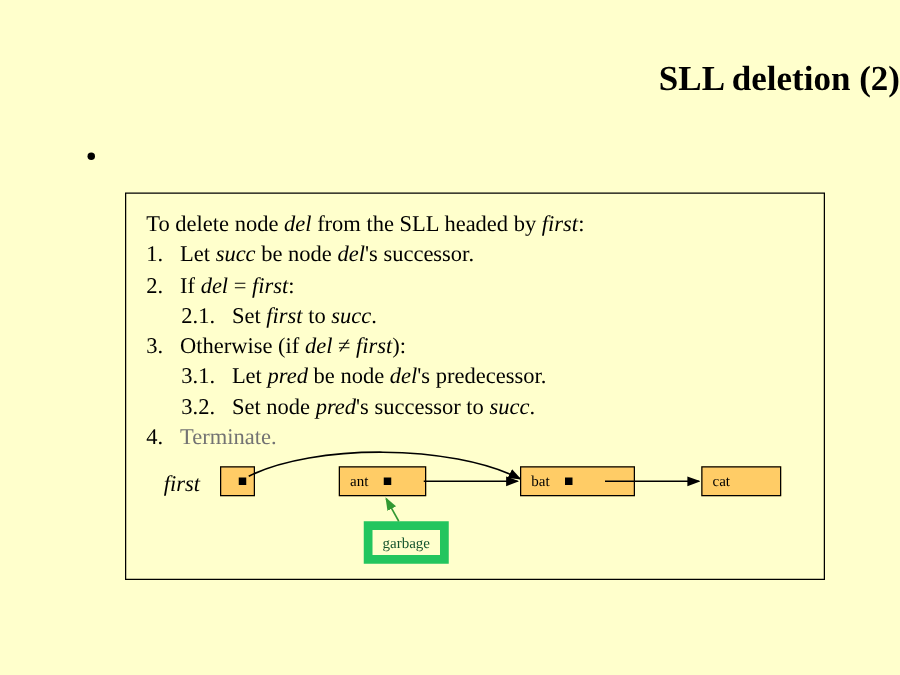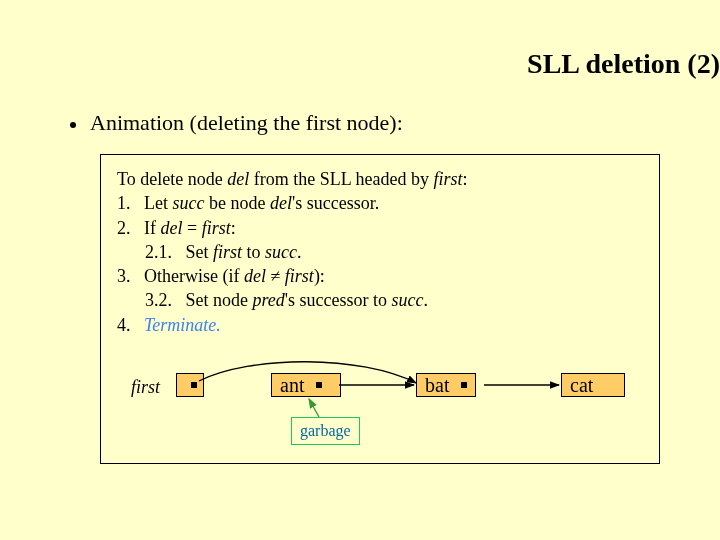--- a/index.html
+++ b/index.html
@@ -102,7 +102,7 @@
 <div class="title">SLL deletion (2)</div>
 
 <div class="bullet-row">
-  <span class="dot"></span><span>Animation (deleting the first node):</span>
+  <span class="dot"></span>
 </div>
 
 <div class="algo-box">

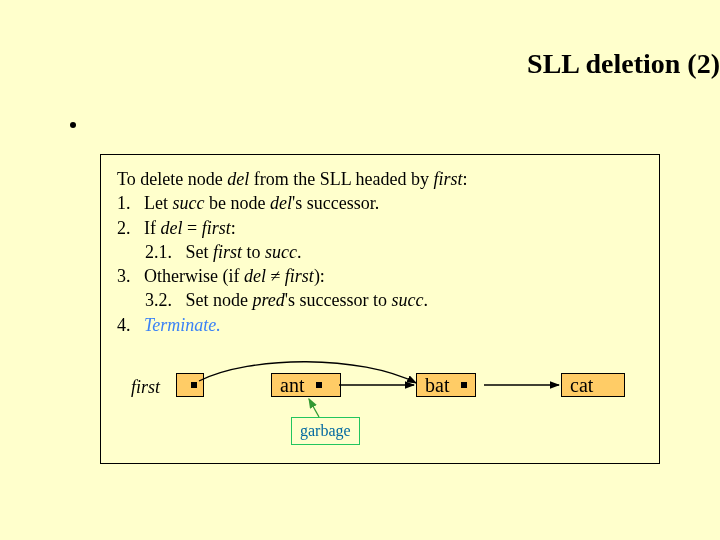--- a/index.html
+++ b/index.html
@@ -127,6 +127,9 @@
     <span>3.</span>&nbsp;&nbsp;&nbsp;<span>Otherwise (if </span><span class="i">del</span><span> ≠ </span><span class="i">first</span><span>):</span>
   </div>
 
+  <div class="step-indent">
+    <span>3.1.</span>&nbsp;&nbsp;&nbsp;<span>Let </span><span class="i">pred</span><span> be node </span><span class="i">del</span><span>'s predecessor.</span>
+  </div>
 
   <div class="step-indent">
     <span>3.2.</span>&nbsp;&nbsp;&nbsp;<span>Set node </span><span class="i">pred</span><span>'s successor to </span><span class="i">succ</span><span>.</span>

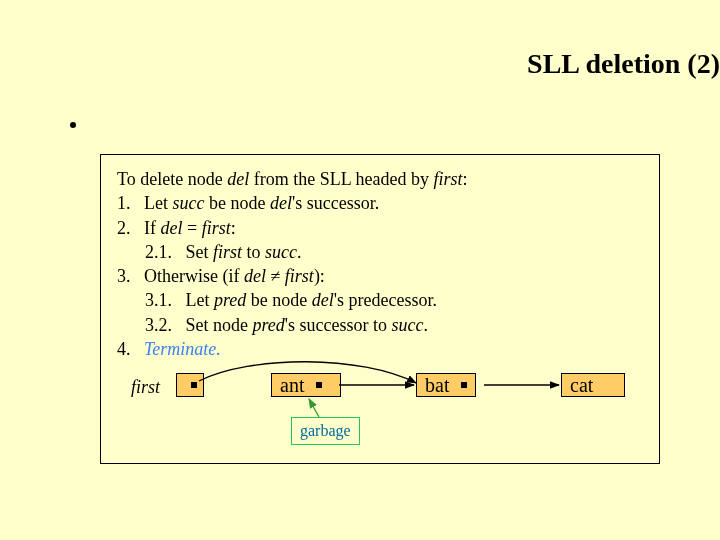--- a/index.html
+++ b/index.html
@@ -45,7 +45,7 @@
   }
   .i { font-style: italic; }
   .step-indent { padding-left: 28px; }
-  .terminate { color: #3b82f6; font-style: italic; }
+  .terminate { color: #737373; }
   .diagram {
     position: absolute;
     left: 20px;

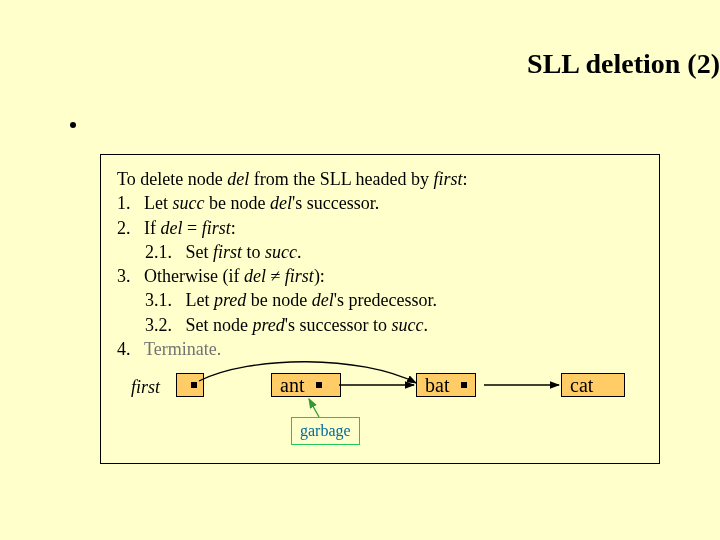--- a/index.html
+++ b/index.html
@@ -71,7 +71,7 @@
   }
   .node .txt {
     padding: 0 12px 0 8px;
-    font-size: 20px;
+    font-size: 12px;
   }
   .node .port {
     width: 6px;

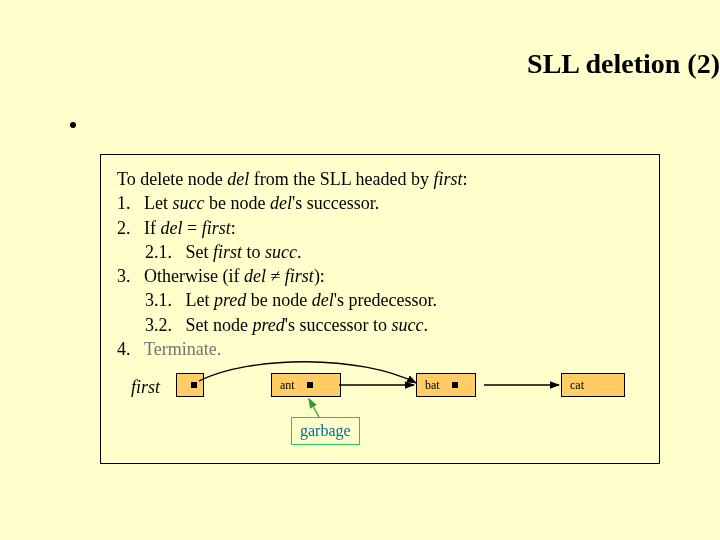--- a/index.html
+++ b/index.html
@@ -151,7 +151,7 @@
       <span class="port"></span>
     </div>
 
-    <div class="node" style="left:295px; width:60px;font-family:Liberation Serif, serif;">
+    <div class="node" style="left:295px; width:92px;font-family:Liberation Serif, serif;">
       <span class="txt">bat</span>
       <span class="port"></span>
     </div>

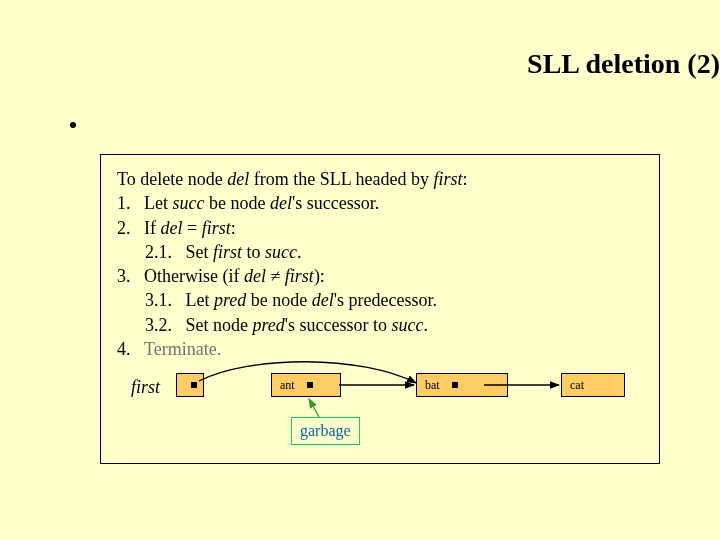--- a/index.html
+++ b/index.html
@@ -81,9 +81,9 @@
   }
   .garbage-box {
     position: absolute;
-    border: 1px solid #22c55e;
-    color: #0369a1;
-    font-size: 16px;
+    border: 7px solid #22c55e;
+    color: #14532d;
+    font-size: 12px;
     padding: 2px 8px;
     background: transparent;
   }

